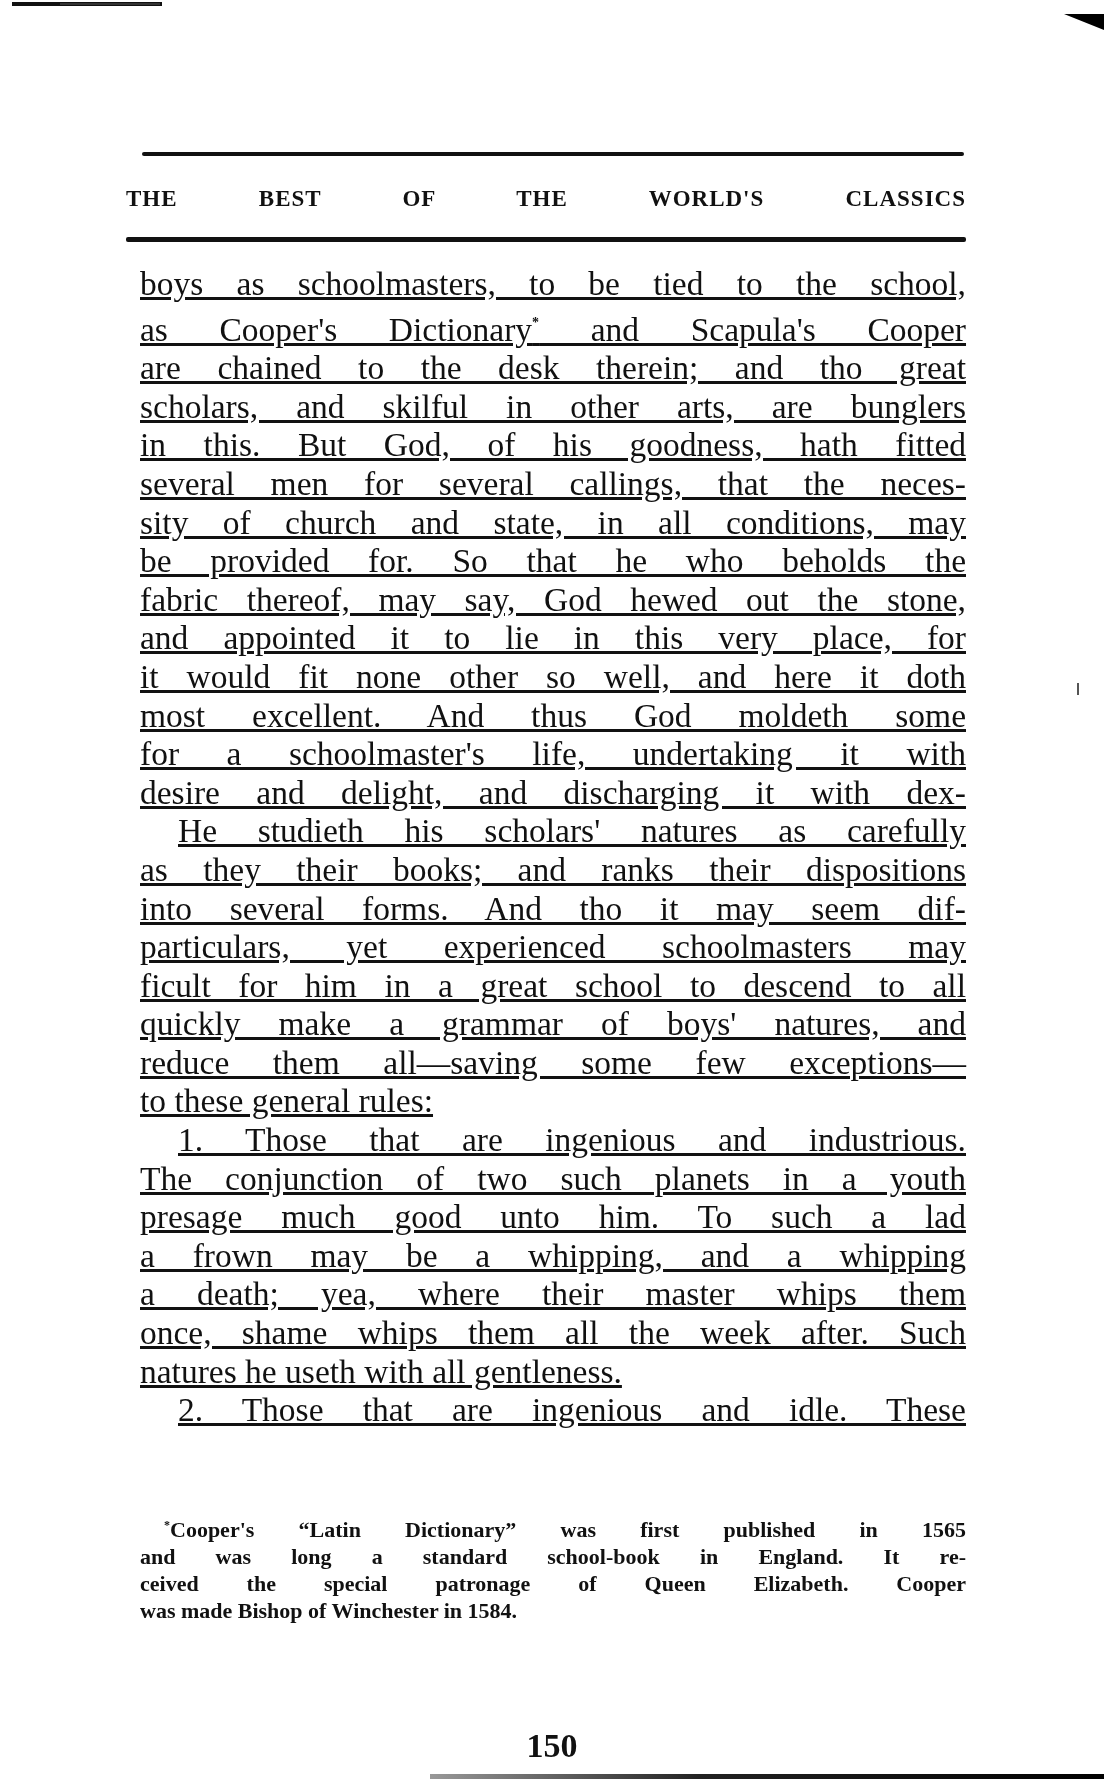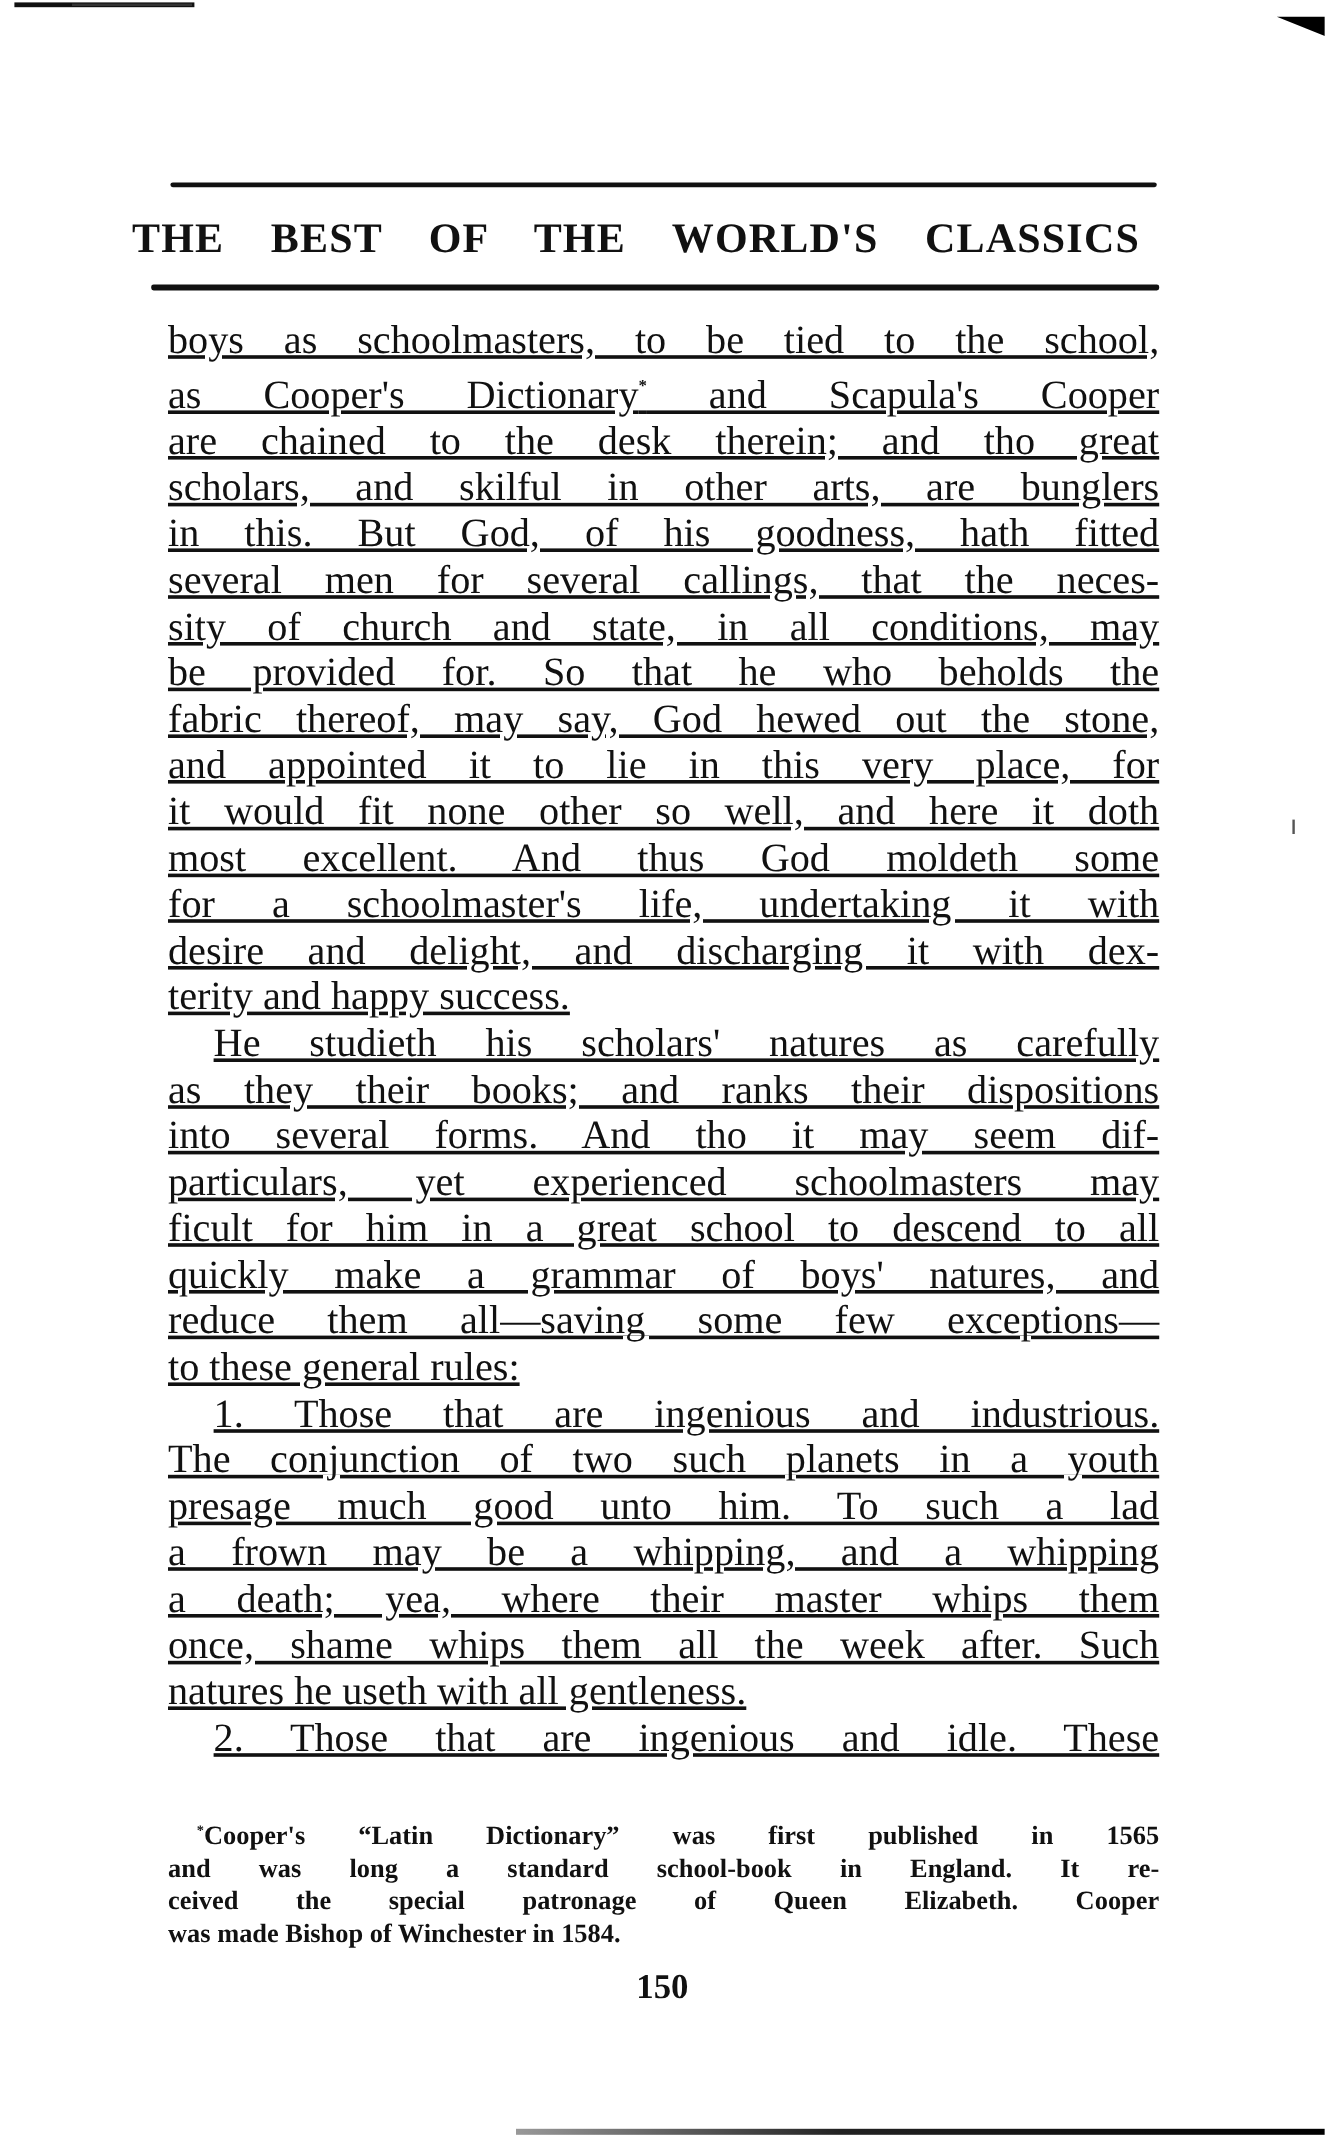--- a/index.html
+++ b/index.html
@@ -14,8 +14,8 @@
   .rule-top { position: absolute; left: 142px; top: 152px; width: 822px; height: 4px; background: #111; border-radius: 2px; }
   .rule-bottom { position: absolute; left: 126px; top: 237px; width: 840px; height: 5px; background: #111; border-radius: 2px; }
 
-  .running-head { position: absolute; left: 110px; top: 178px; width: 840px; text-align: justify;
-    text-align-last: justify; font-size: 35px; font-weight: bold; letter-spacing: 1px; line-height: 42px; }
+  .running-head { position: absolute; left: 126px; top: 178px; width: 840px; text-align: justify;
+    text-align-last: justify; font-size: 23px; font-weight: bold; letter-spacing: 1px; line-height: 42px; }
 
   .body-text { position: absolute; left: 140px; top: 265px; width: 826px; font-size: 33.5px; line-height: 38.6px;
     text-align: justify; text-decoration: underline; }

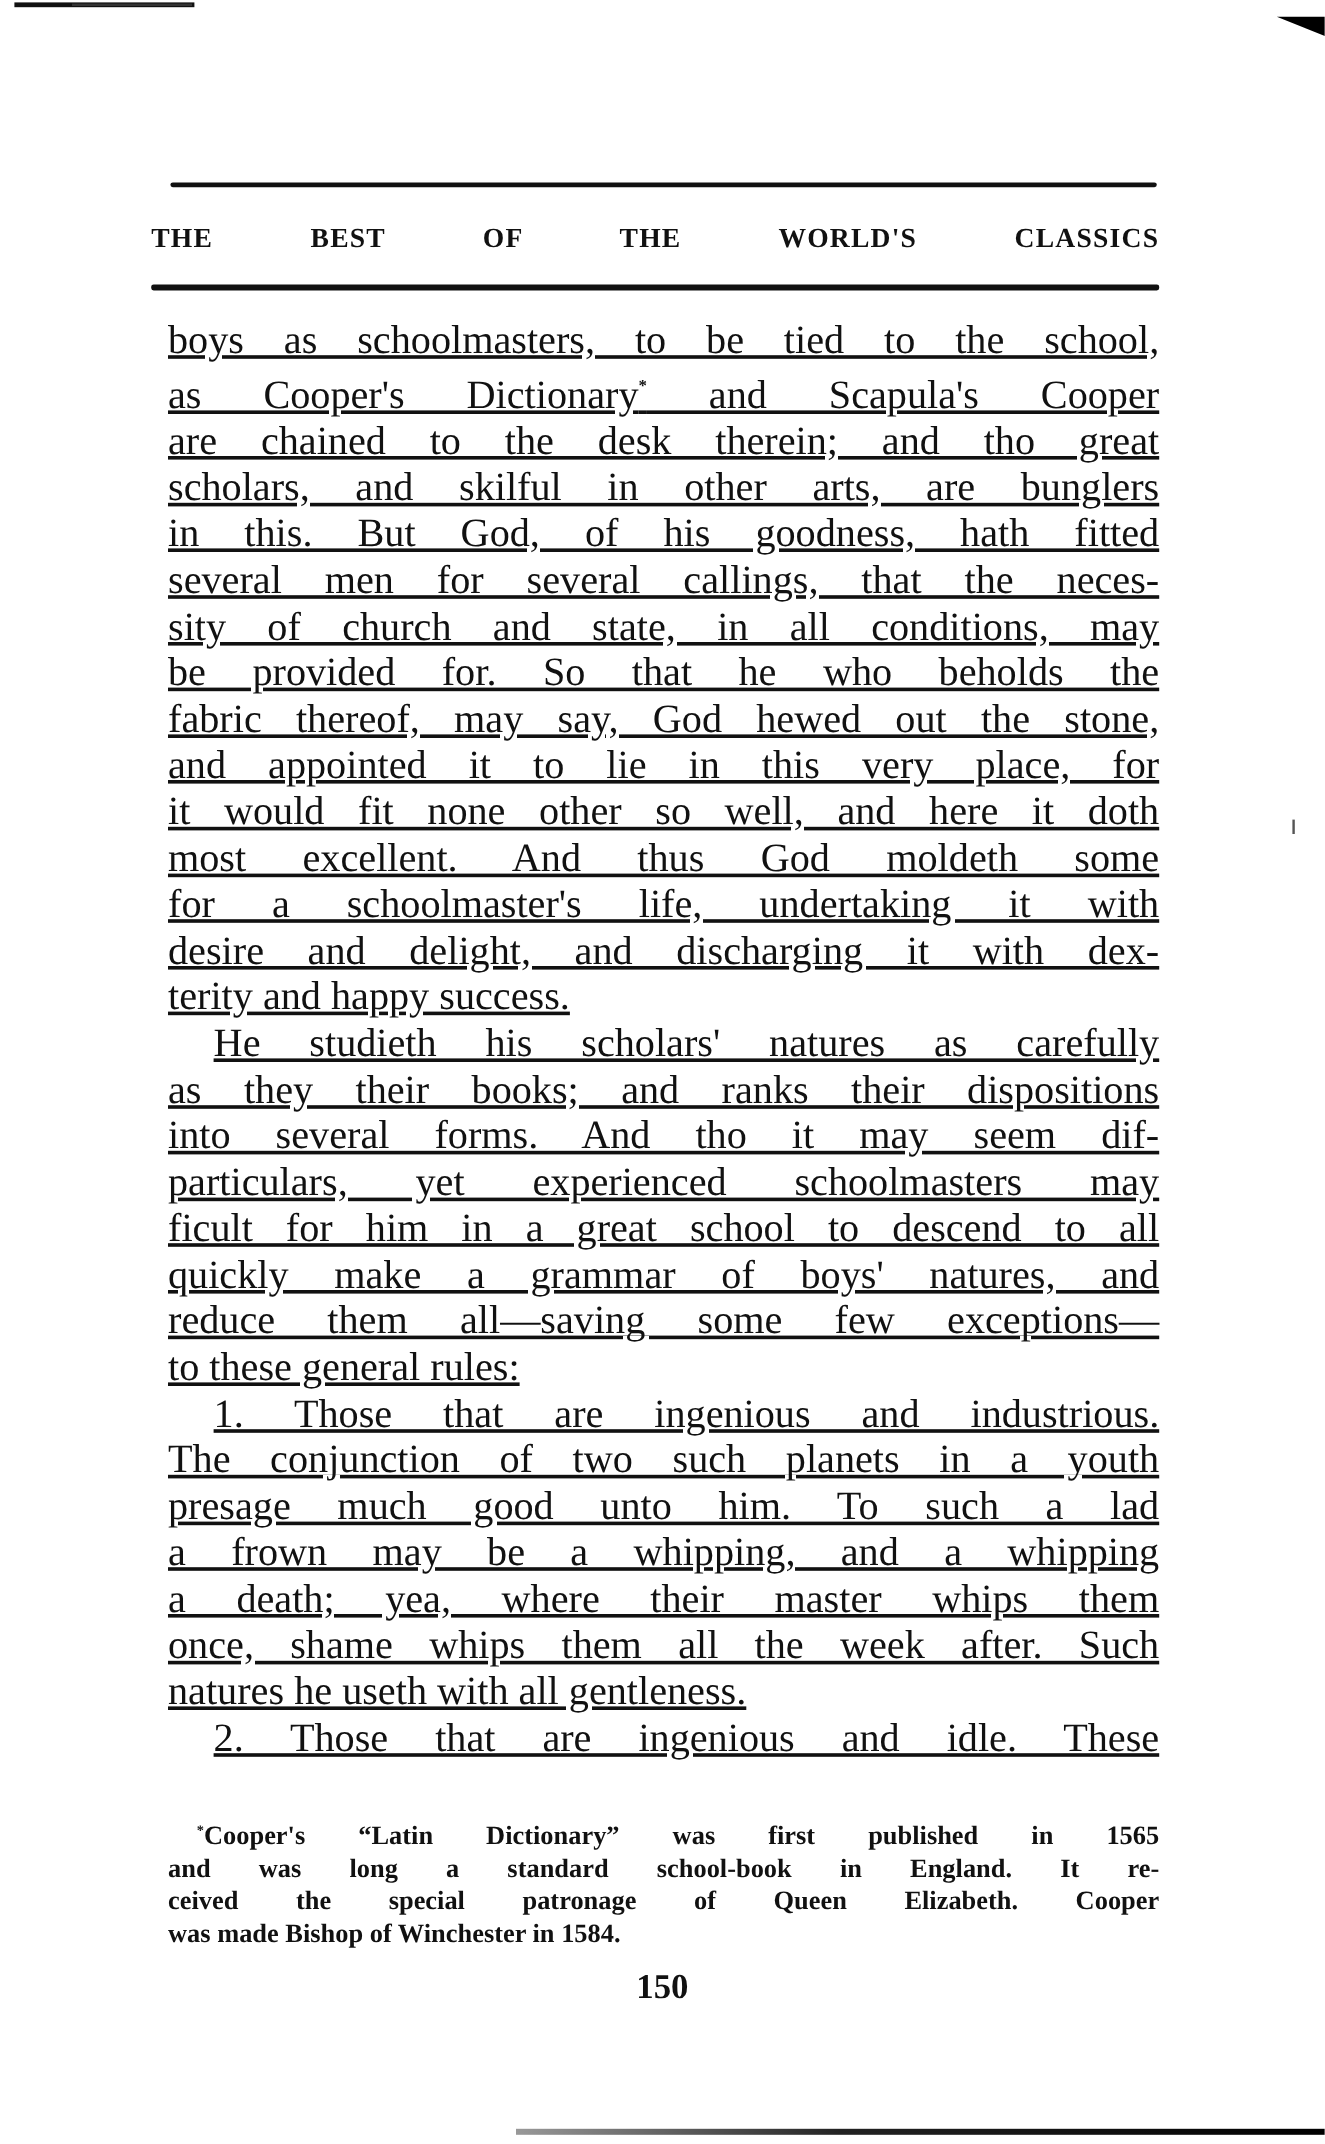--- a/index.html
+++ b/index.html
@@ -61,7 +61,6 @@
     <span class="line"><span>most excellent.  And thus God moldeth some</span></span>
     <span class="line"><span>for a schoolmaster's life, undertaking it with</span></span>
     <span class="line"><span>desire and delight, and discharging it with dex-</span></span>
-    <span class="line last"><span>terity and happy success.</span></span>
     <span class="line ind"><span>He studieth his scholars' natures as carefully</span></span>
     <span class="line"><span>as they their books; and ranks their dispositions</span></span>
     <span class="line"><span>into several forms.  And tho it may seem dif-</span></span>

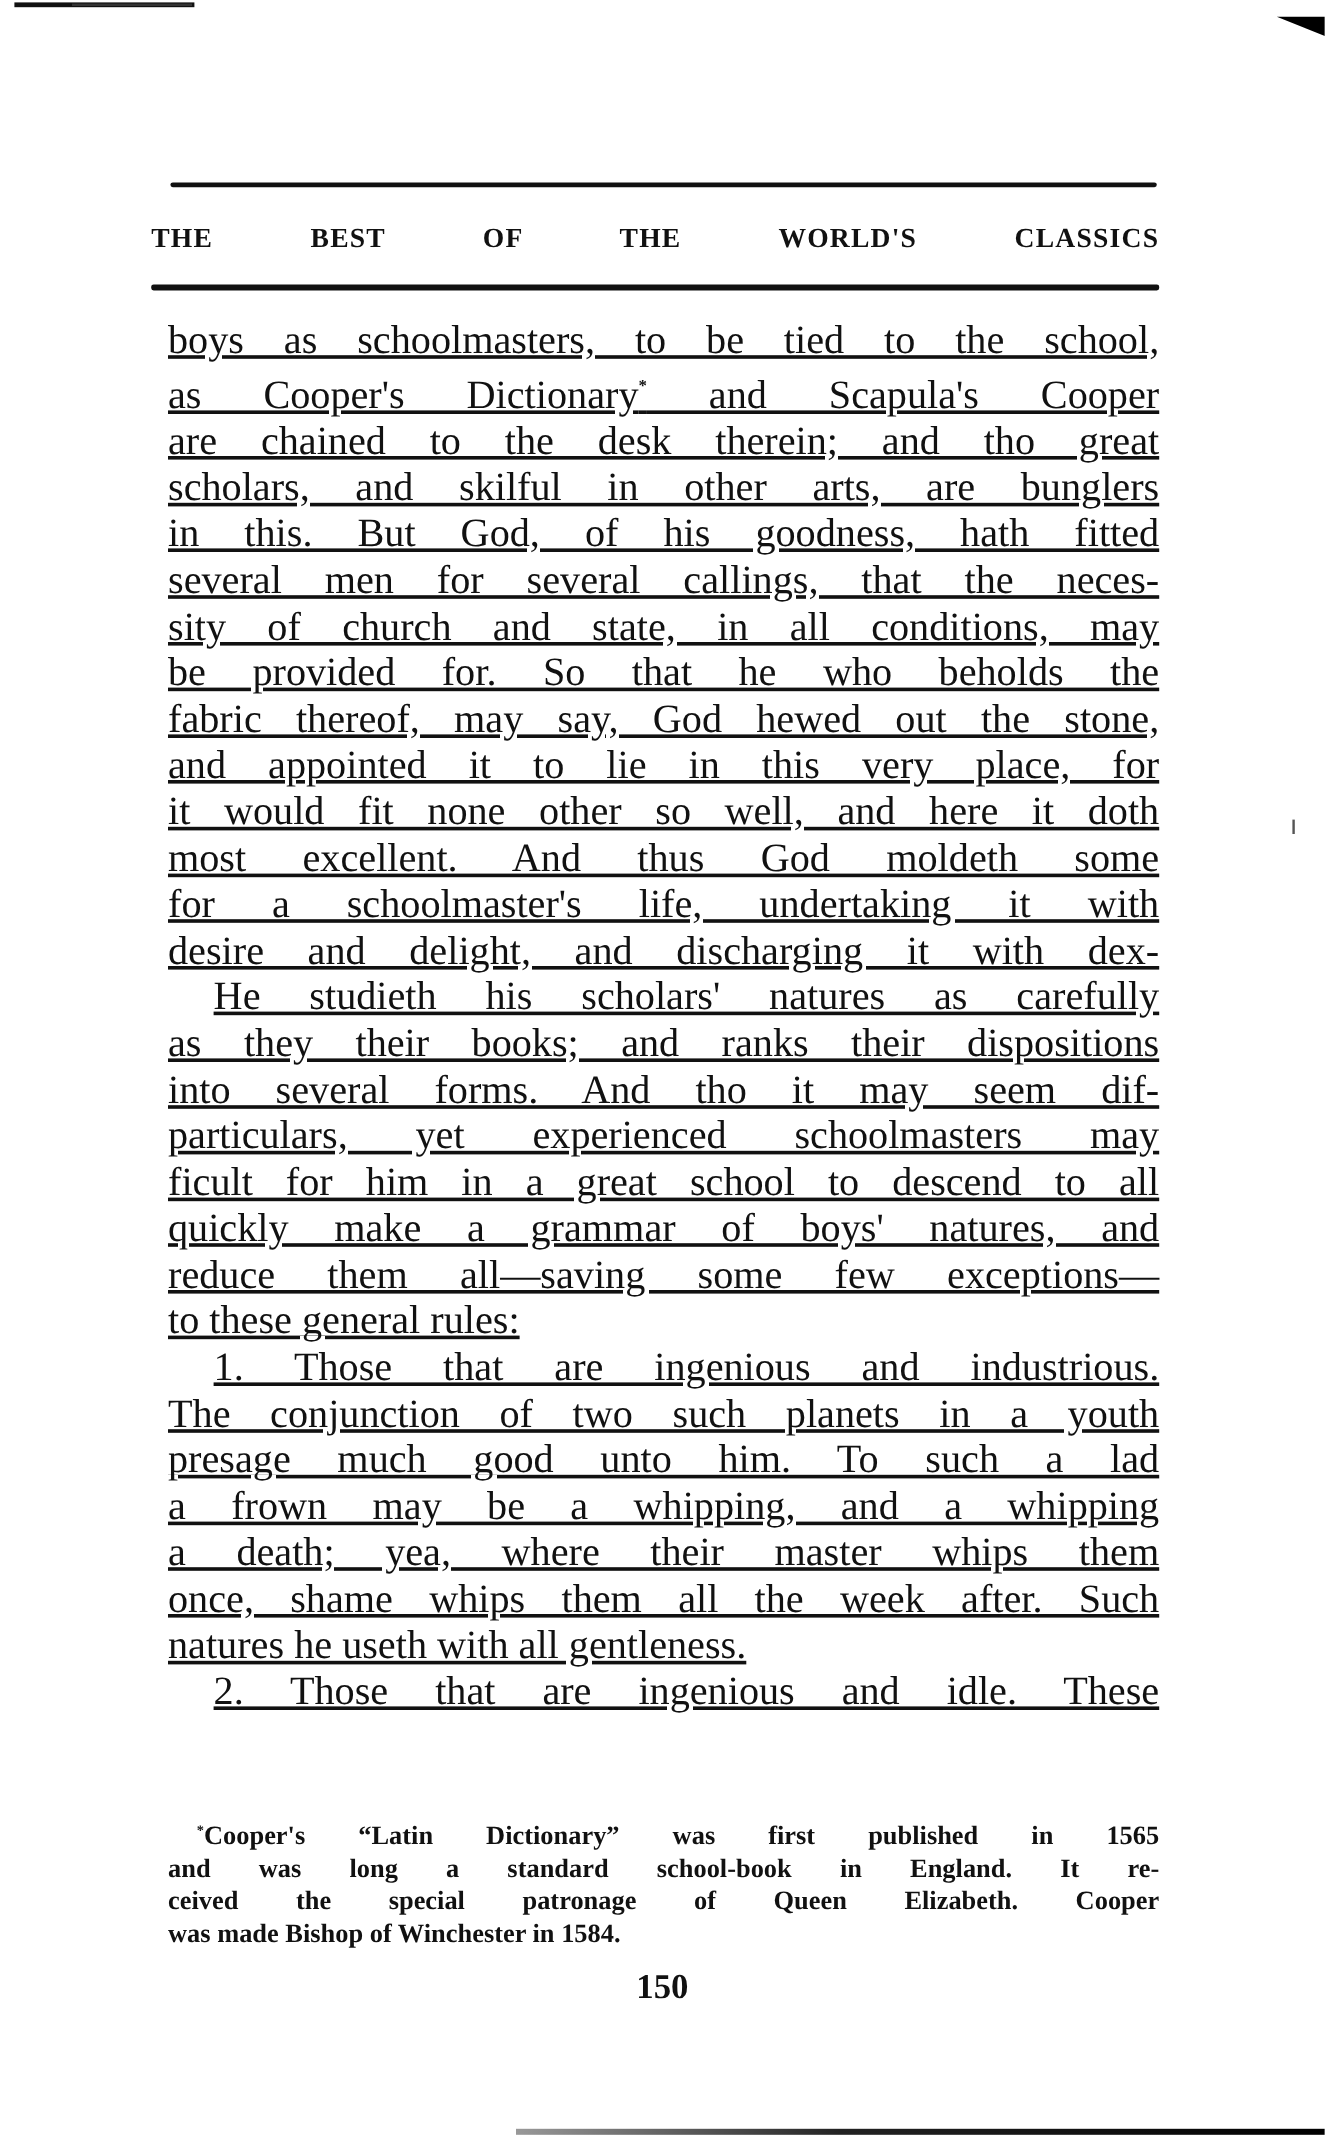--- a/index.html
+++ b/index.html
@@ -30,7 +30,7 @@
   .footnote .line.ind { padding-left: 24px; }
   .footnote .mark { font-size: 12px; vertical-align: 8px; }
 
-  .page-number { position: absolute; left: 0; width: 1104px; top: 1640px; text-align: center; font-size: 29px; font-weight: bold; }
+  .page-number { position: absolute; left: 0; width: 1104px; top: 1727px; text-align: center; font-size: 34px; font-weight: bold; }
 
   .bottom-rule { position: absolute; left: 430px; top: 1774px; width: 674px; height: 5px; background: linear-gradient(90deg, #999 0%, #222 40%, #000 100%); }
   .margin-tick { position: absolute; left: 1077px; top: 683px; width: 2px; height: 12px; background: #555; }

